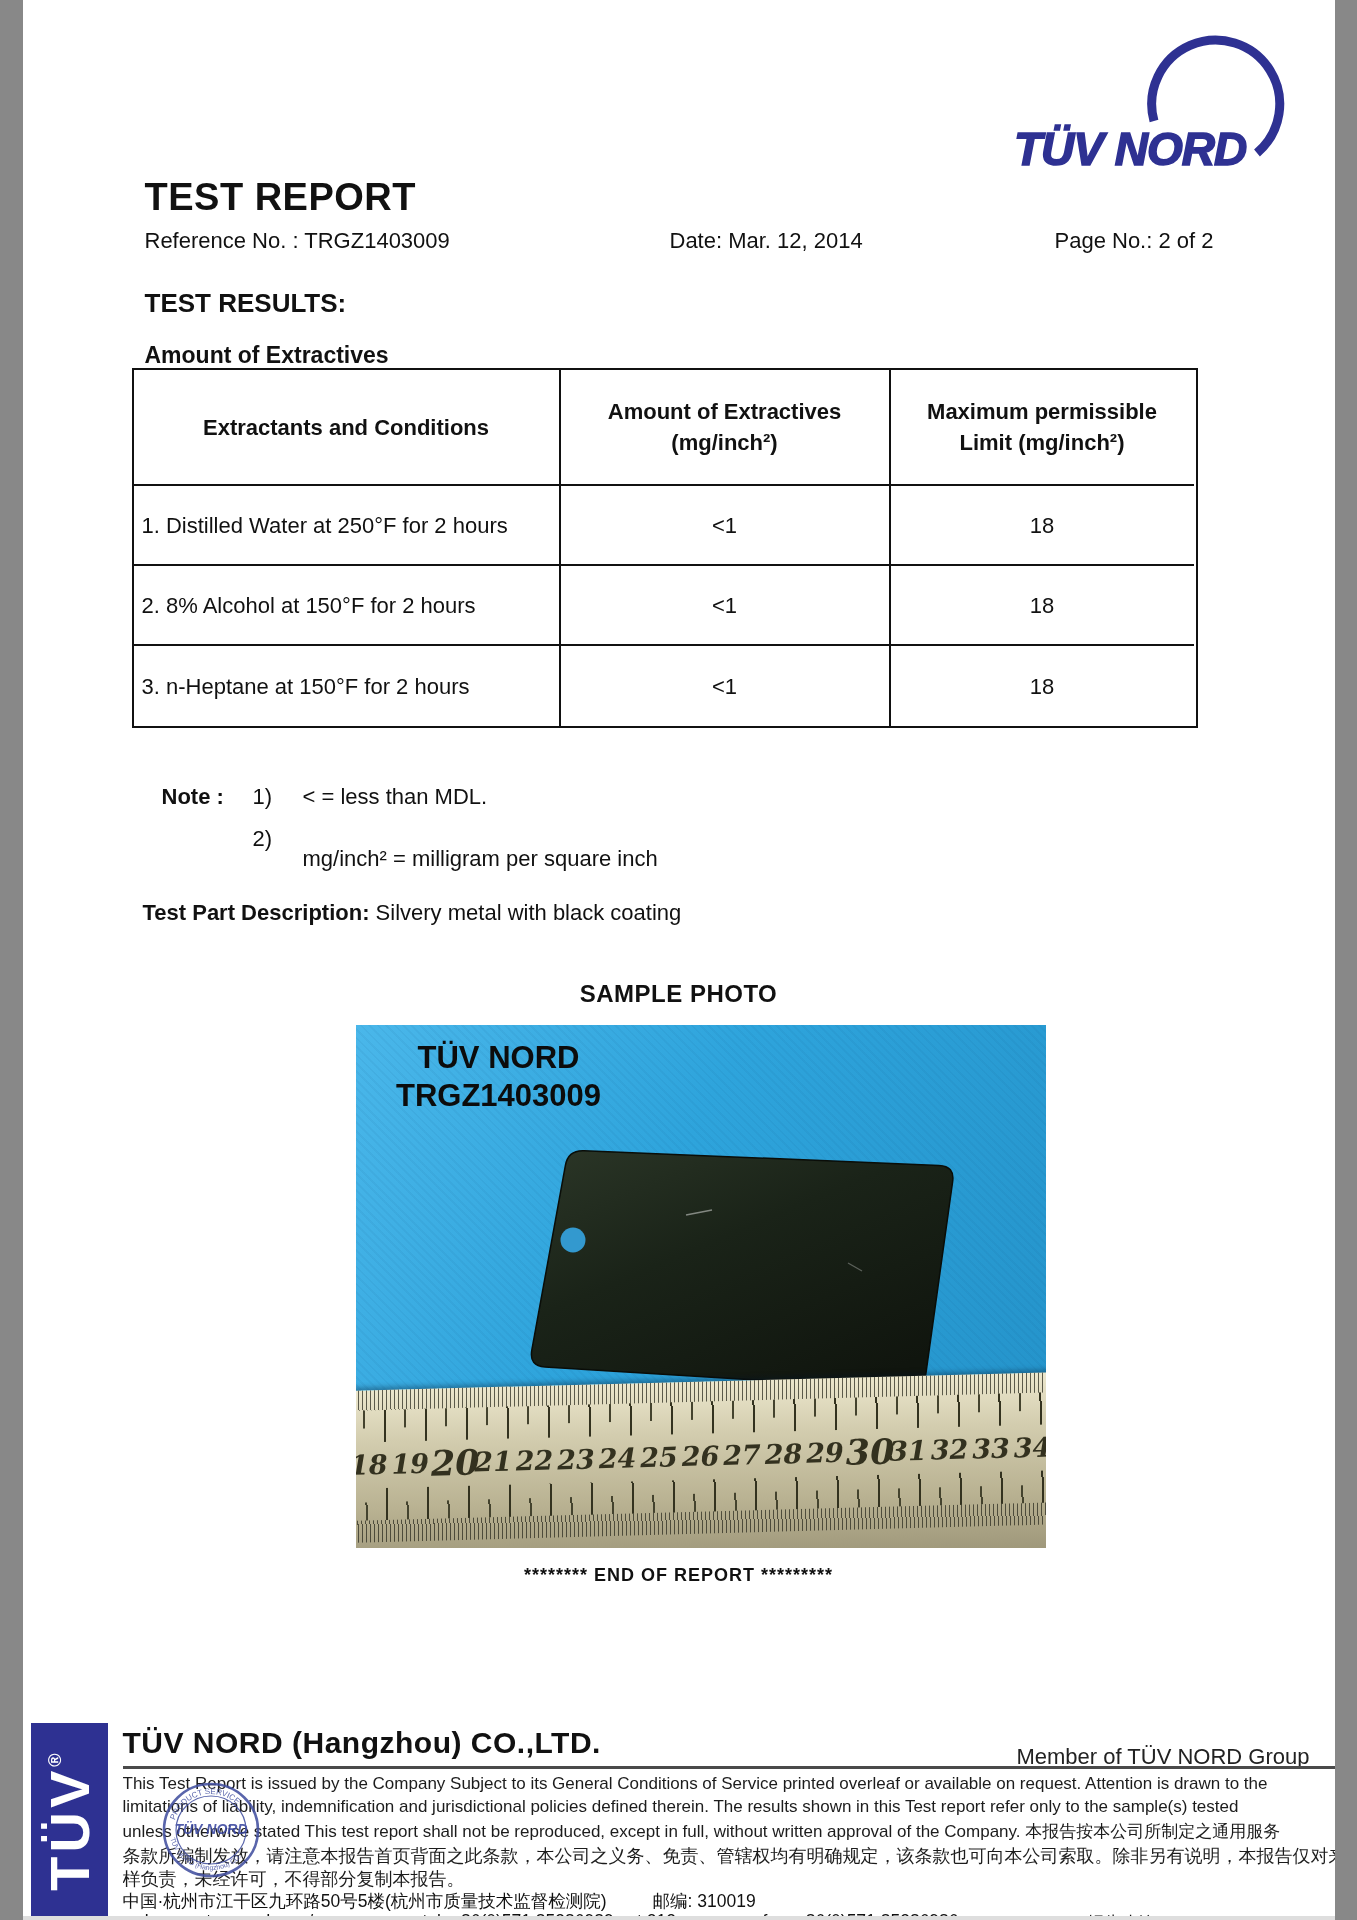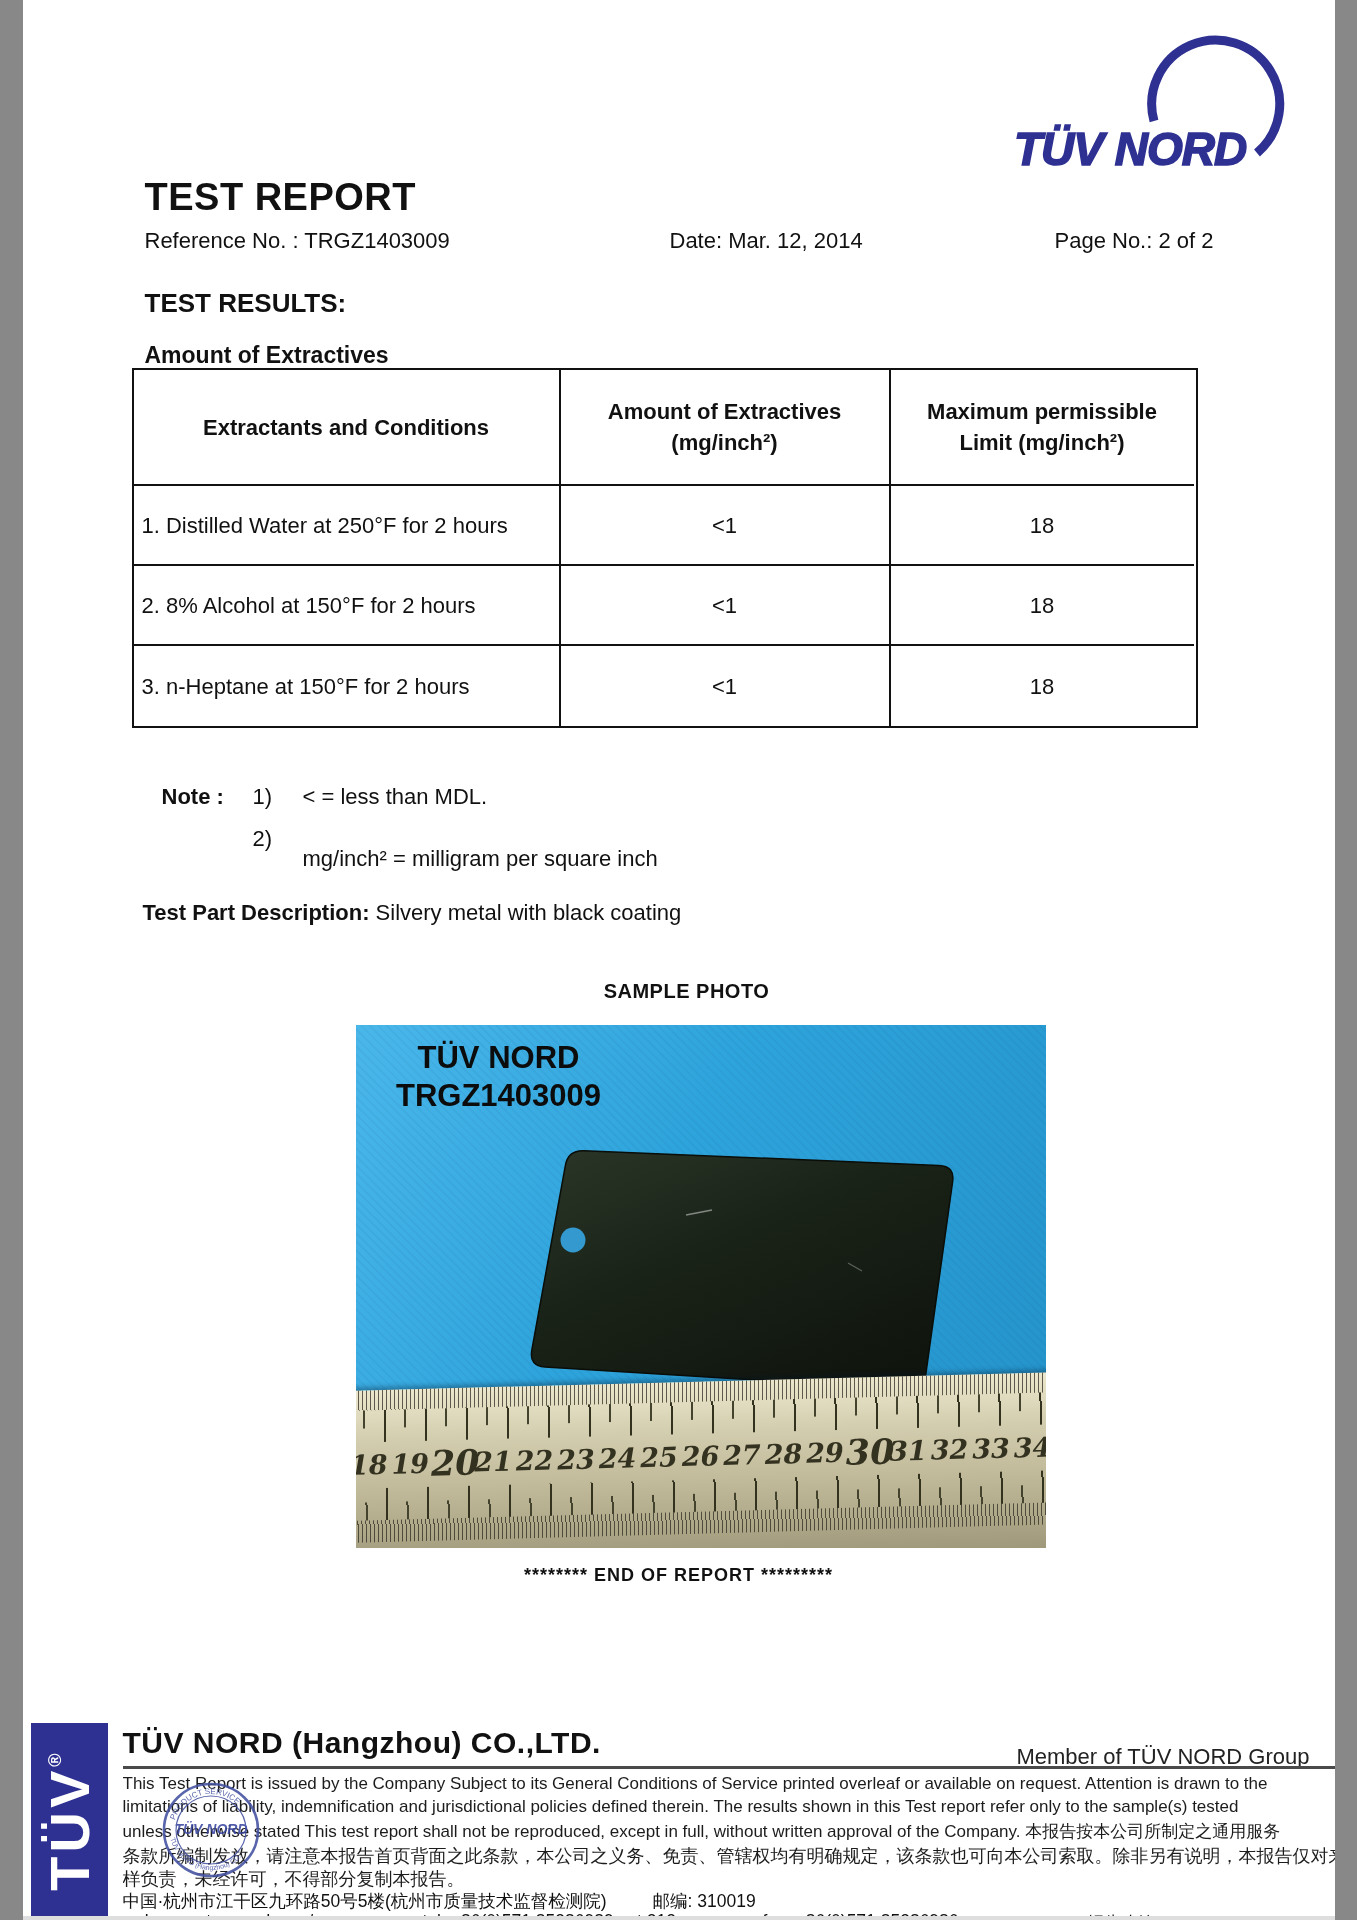--- a/index.html
+++ b/index.html
@@ -53,7 +53,7 @@
   .testpart b { font-weight:bold; }
 
   
-  .photo-title { left:8px; top:980px; width:100%; text-align:center; font-size:20px; font-weight:bold; letter-spacing:.5px; }
+  .photo-title { left:0; top:980px; width:100%; text-align:center; font-size:24px; font-weight:bold; letter-spacing:.5px; }
 
   .photo {
     left:333px; top:1025px; width:690px; height:523px; overflow:hidden;

